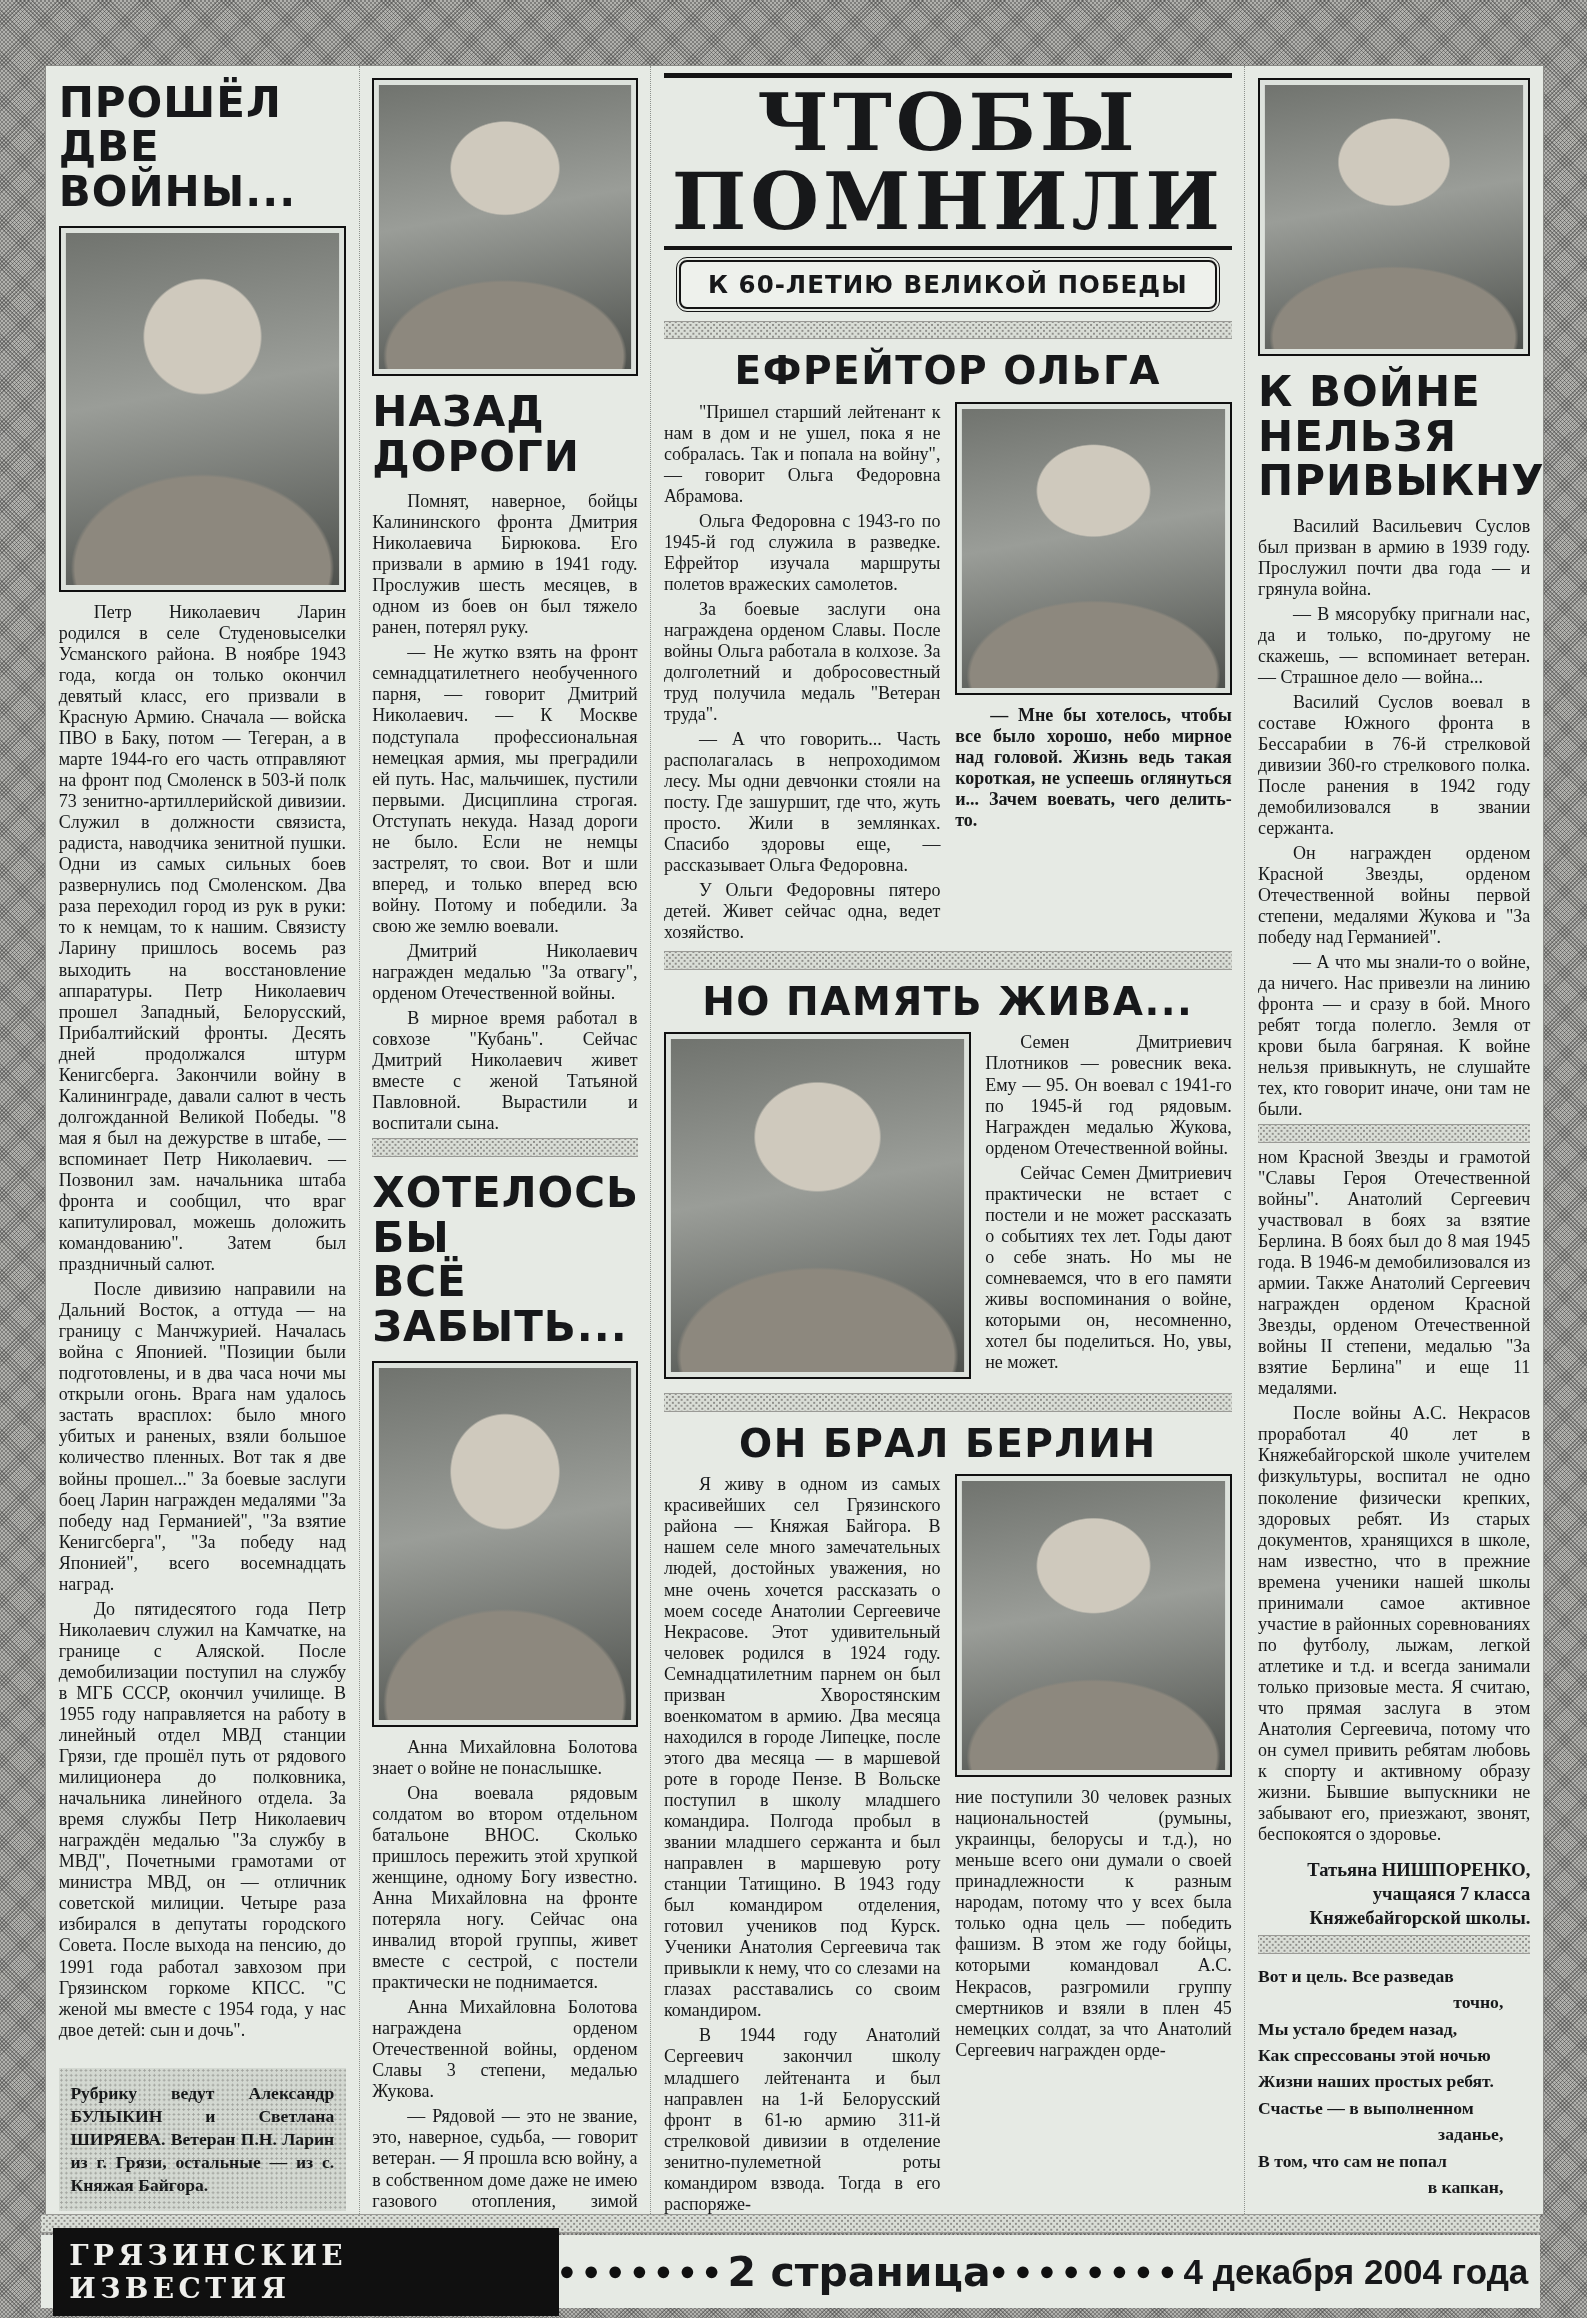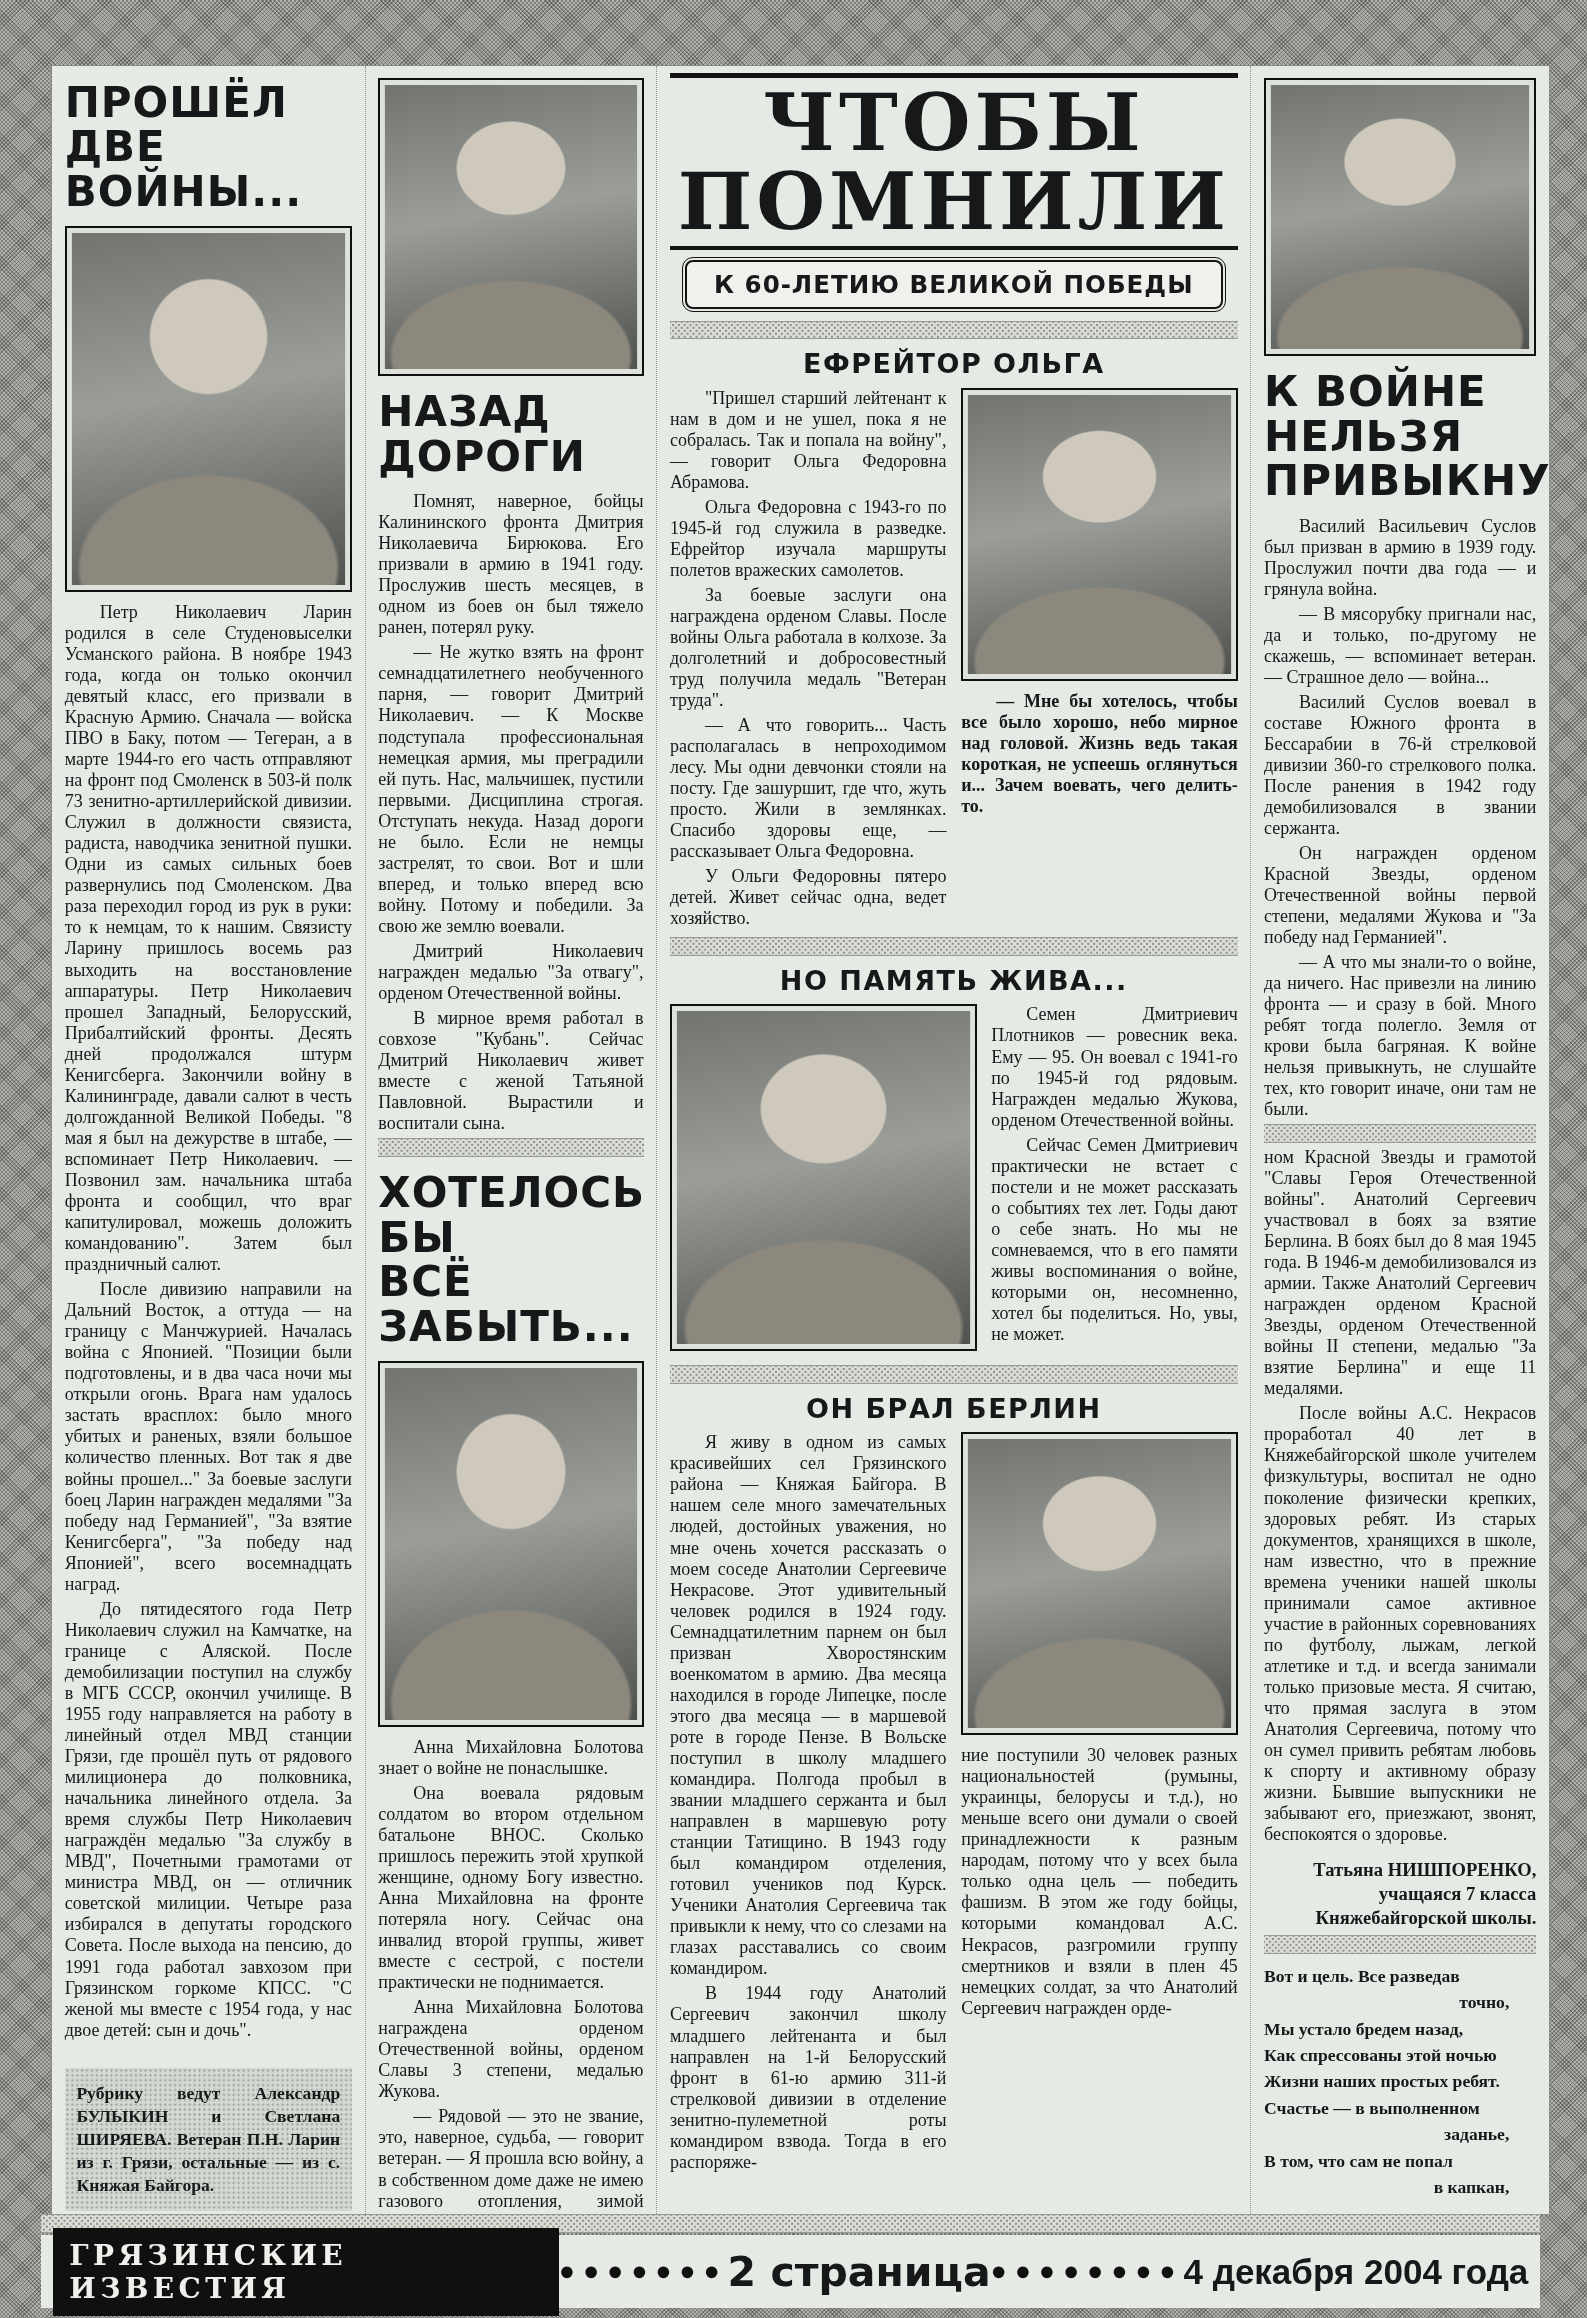--- a/index.html
+++ b/index.html
@@ -12,7 +12,7 @@
       repeating-linear-gradient(-45deg,rgba(45,45,45,.38) 0 1px,transparent 1px 2.9px);
   }
   .paper{
-    position:absolute;left:51px;top:65px;width:1499px;height:2150px;
+    position:absolute;left:45px;top:65px;width:1499px;height:2150px;
     background:#e6eae4;display:flex;box-sizing:border-box;overflow:hidden;
     border:1px solid #8a8a86;
   }

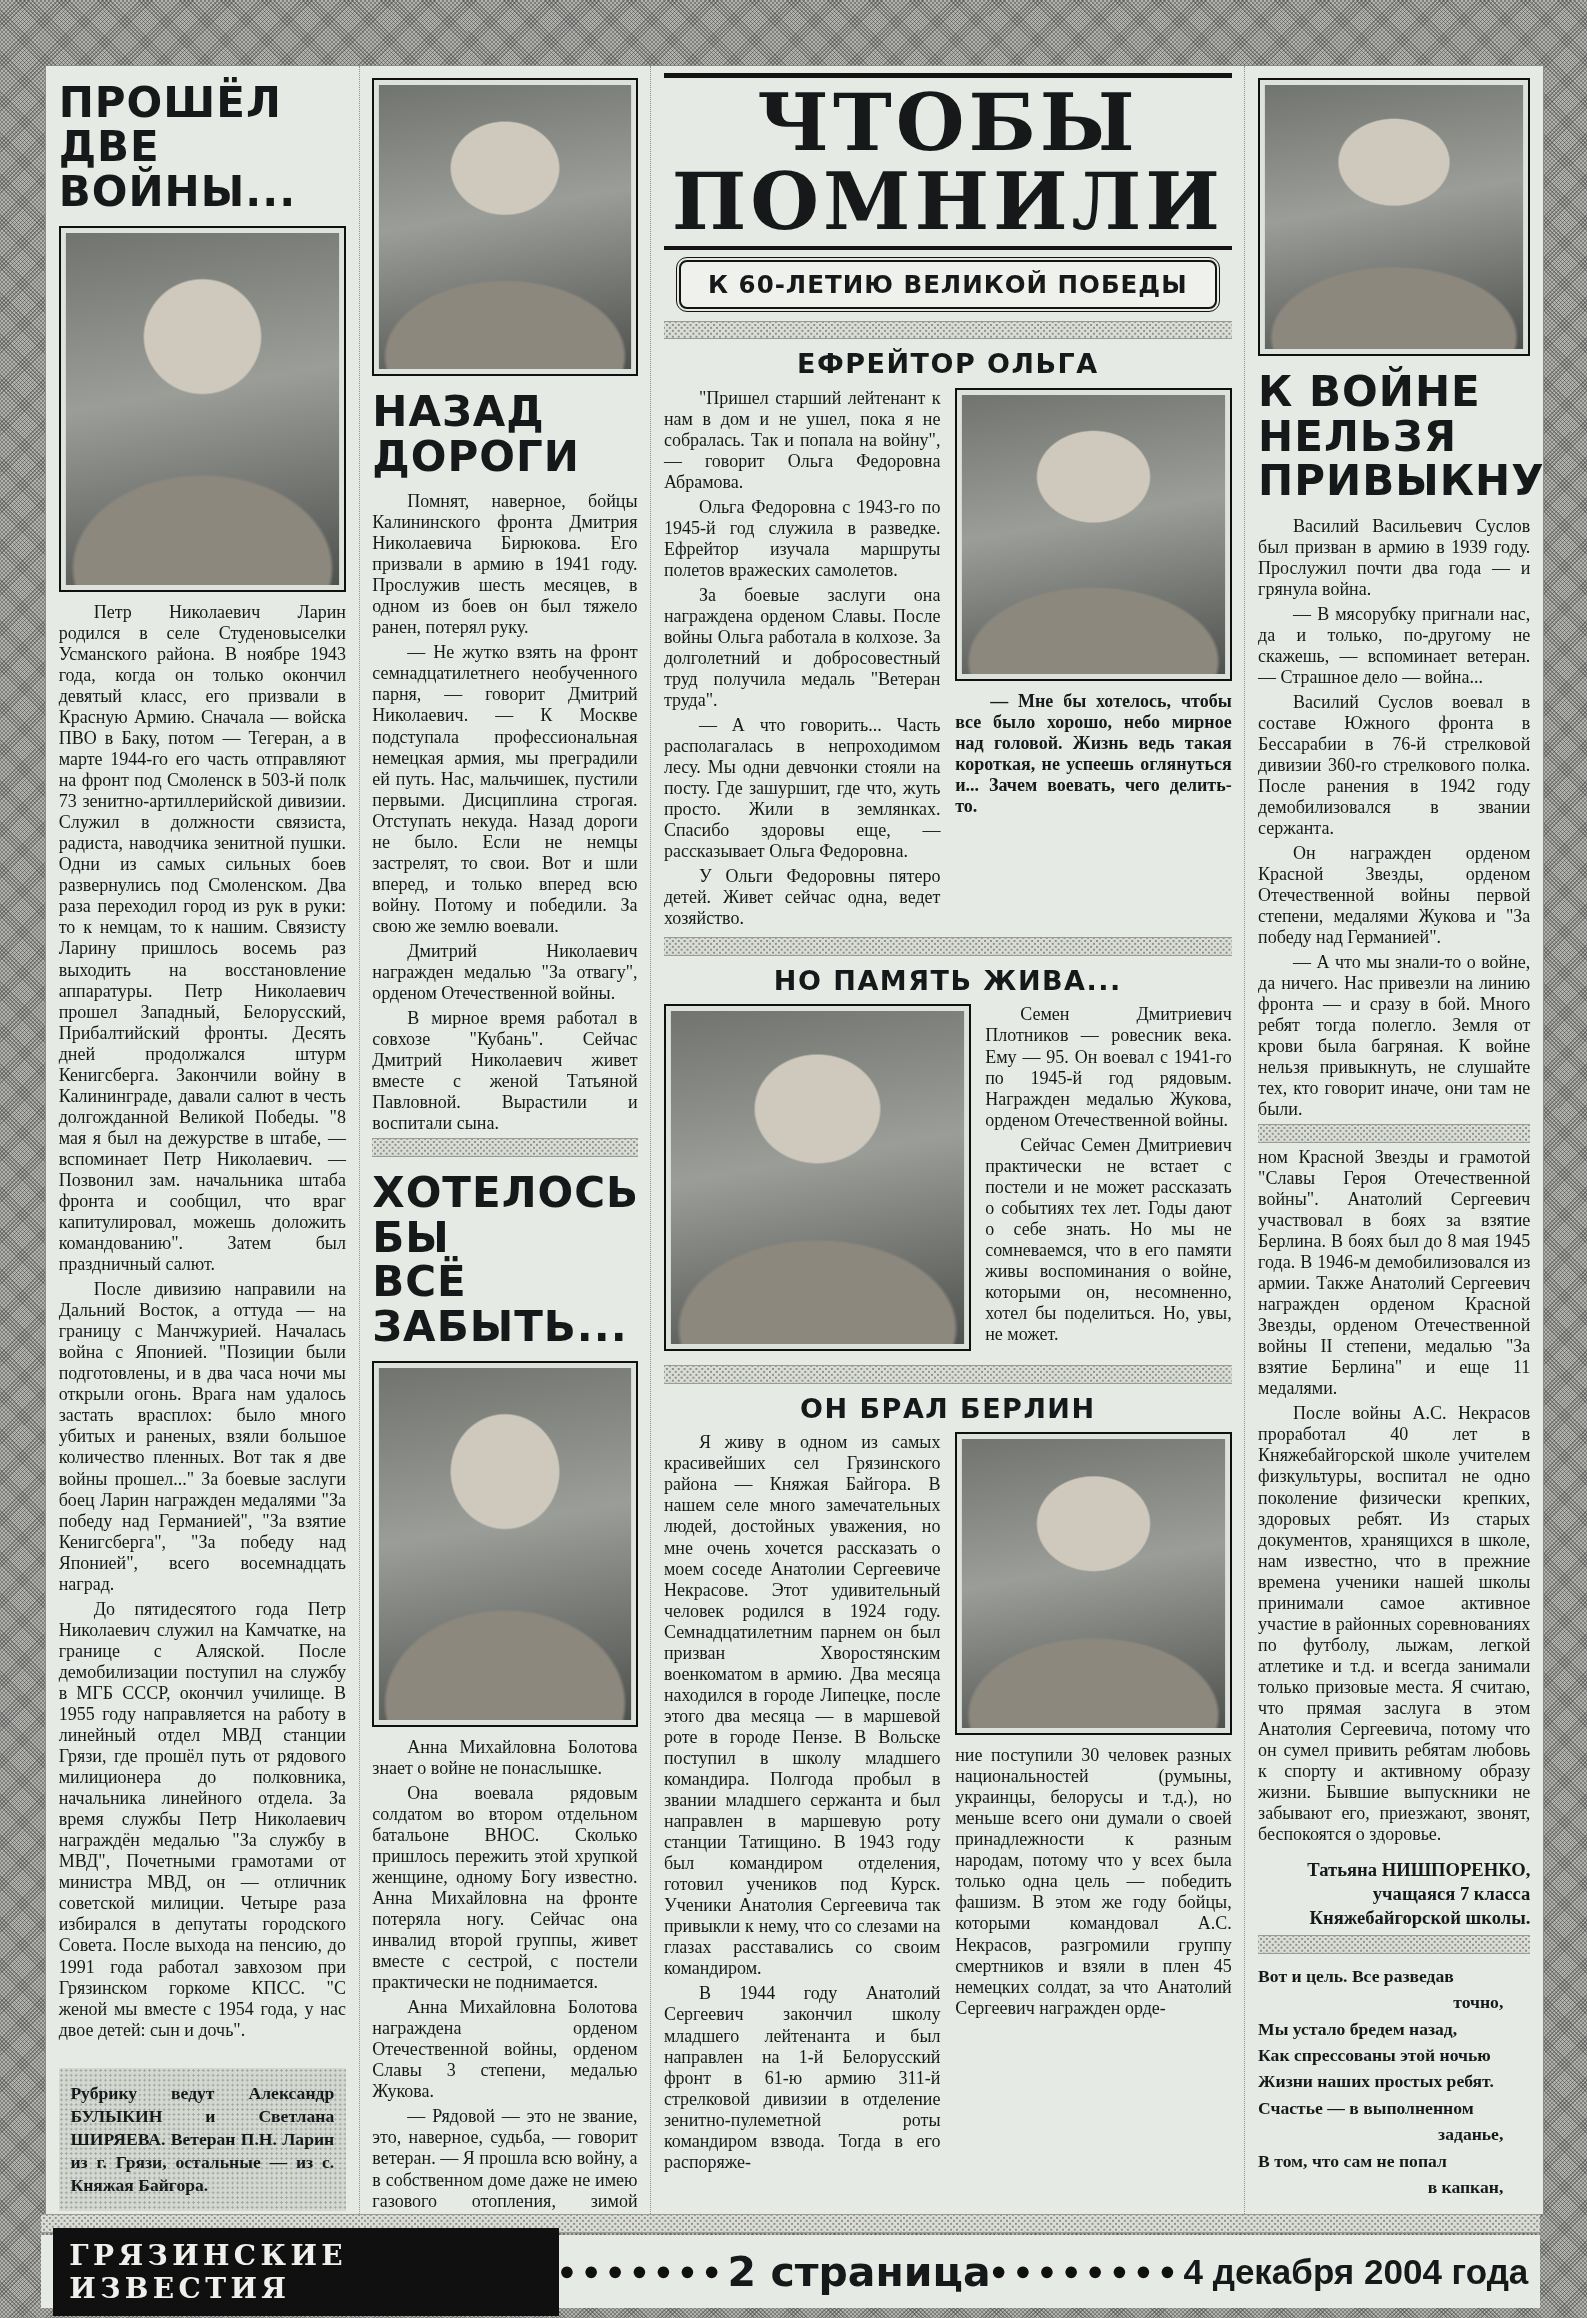--- a/index.html
+++ b/index.html
@@ -28,7 +28,7 @@
   }
   .sec-title{
     font-family:"DejaVu Sans", sans-serif;font-weight:bold;text-align:center;
-    font-size:27px;letter-spacing:1.5px;margin:8.8px 0 8.8px;
+    font-size:39px;letter-spacing:1.5px;margin:8.8px 0 8.8px;
   }
   .para{font-size:18px;line-height:1.17;text-align:justify;text-indent:35px;margin:0 0 3.9px;}
   .noind{text-indent:0;}

